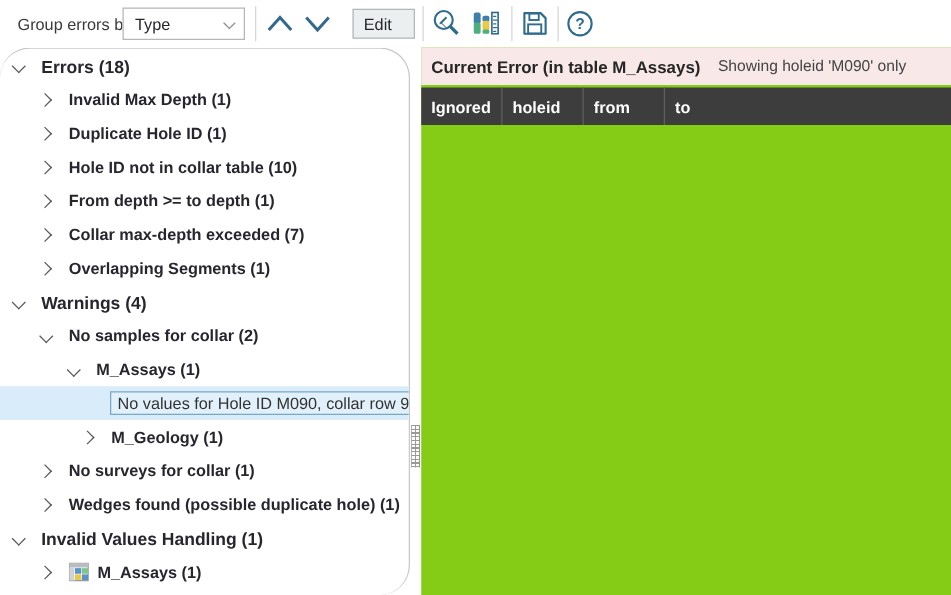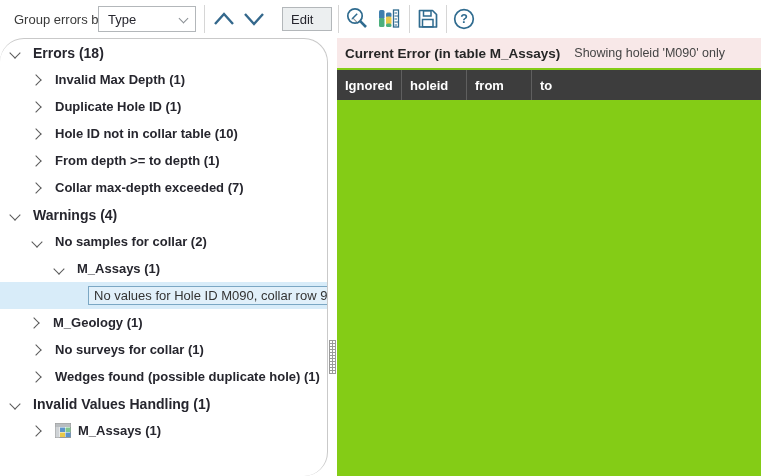--- a/index.html
+++ b/index.html
@@ -168,6 +168,11 @@
 
       <span class="tlabel">Collar max-depth exceeded (7)</span>
     </div>
+      <div class="trow" style="padding-left: 30px;">
+      <span class="chev right"></span>
+
+      <span class="tlabel">Overlapping Segments (1)</span>
+    </div>
       <div class="trow lvl0" style="padding-left: 8px;">
       <span class="chev down"></span>
 

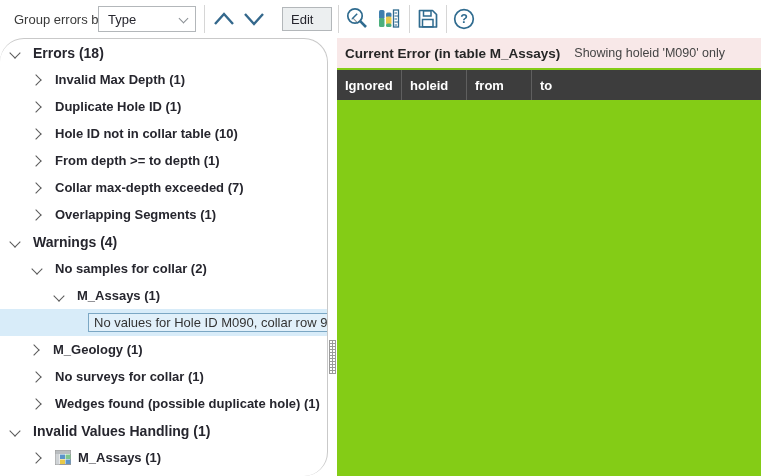--- a/index.html
+++ b/index.html
@@ -193,7 +193,7 @@
 
       <span class="tlabel boxed">No values for Hole ID M090, collar row 9</span>
     </div>
-      <div class="trow" style="padding-left: 28px;">
+      <div class="trow" style="padding-left: 64px;">
       <span class="chev right"></span>
 
       <span class="tlabel">M_Geology (1)</span>

